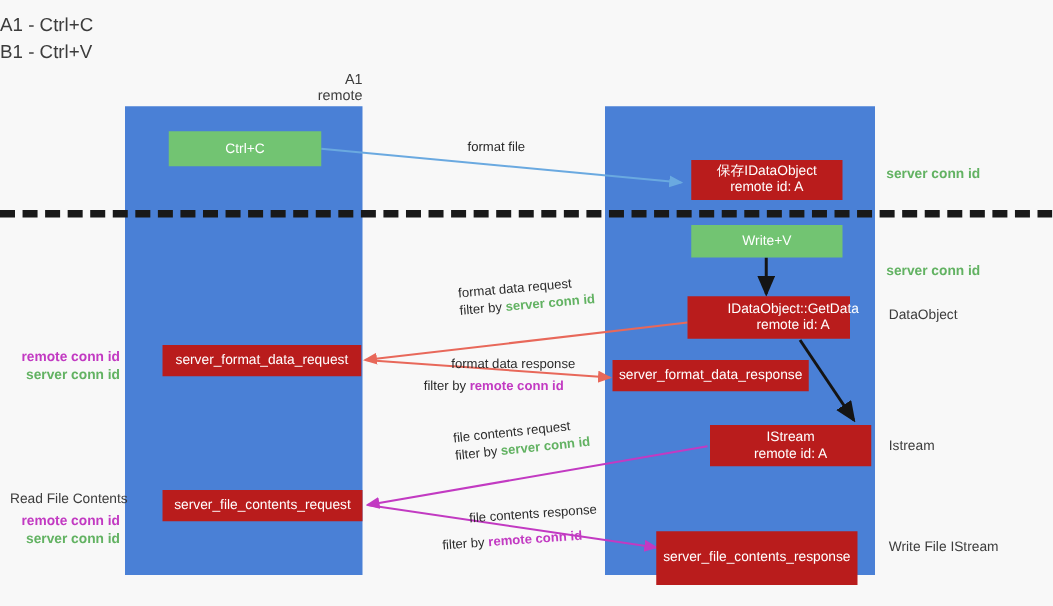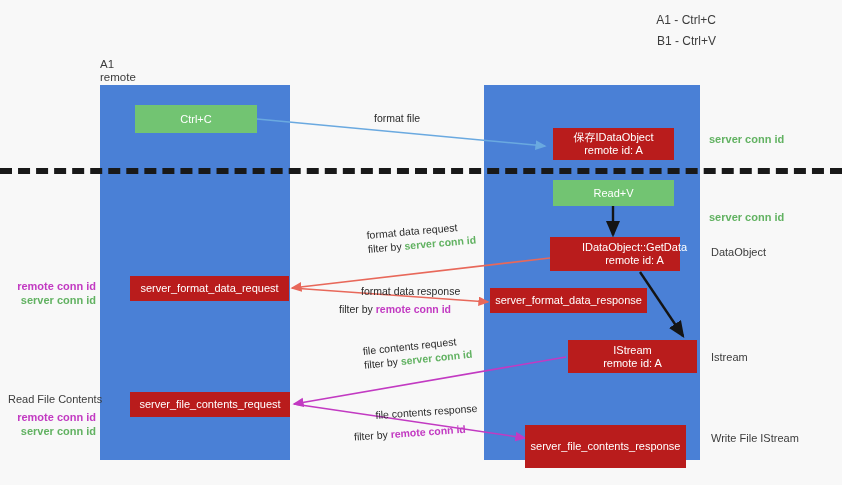--- a/index.html
+++ b/index.html
@@ -21,8 +21,8 @@
   #title {
     left: 0; top: 10px;
     width: 716px;
-    text-align: right;
-    font-size: 12px;
+    text-align: left;
+    font-size: 15px;
     line-height: 21px;
     color: #3c3c3c;
     white-space: pre-line;

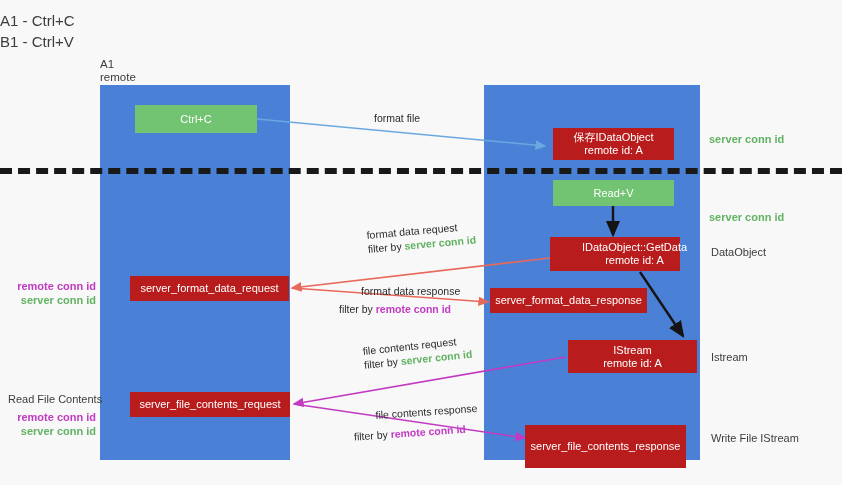--- a/index.html
+++ b/index.html
@@ -30,7 +30,7 @@
 
   
   .lane-header {
-    text-align: left;
+    text-align: right;
     font-size: 11.5px;
     line-height: 13px;
     color: #3c3c3c;

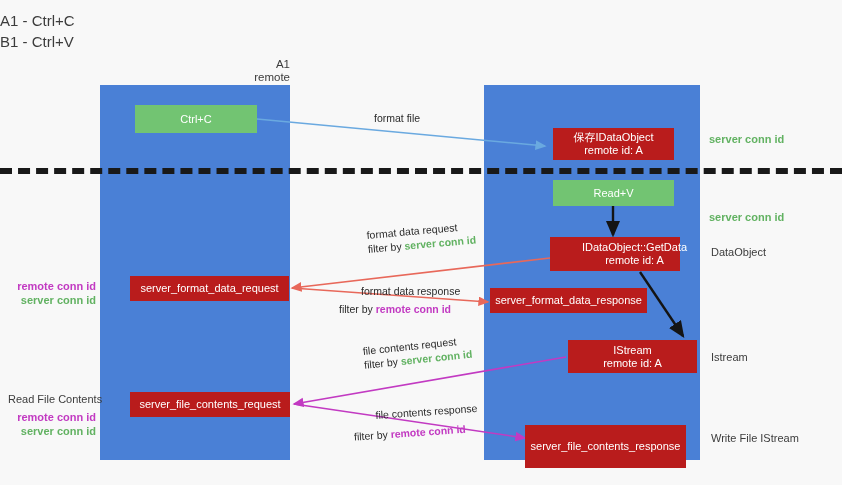--- a/index.html
+++ b/index.html
@@ -152,7 +152,7 @@
   </div>
 
   <div class="abs box green" style="left:553px; top:180px; width:121px; height:26px;">
-    <span>Read+V</span>
+    <span>Write+V</span>
   </div>
 
   <div class="abs box orange" style="left:550px; top:237px; width:130px; height:34px;padding-left:45px;">

